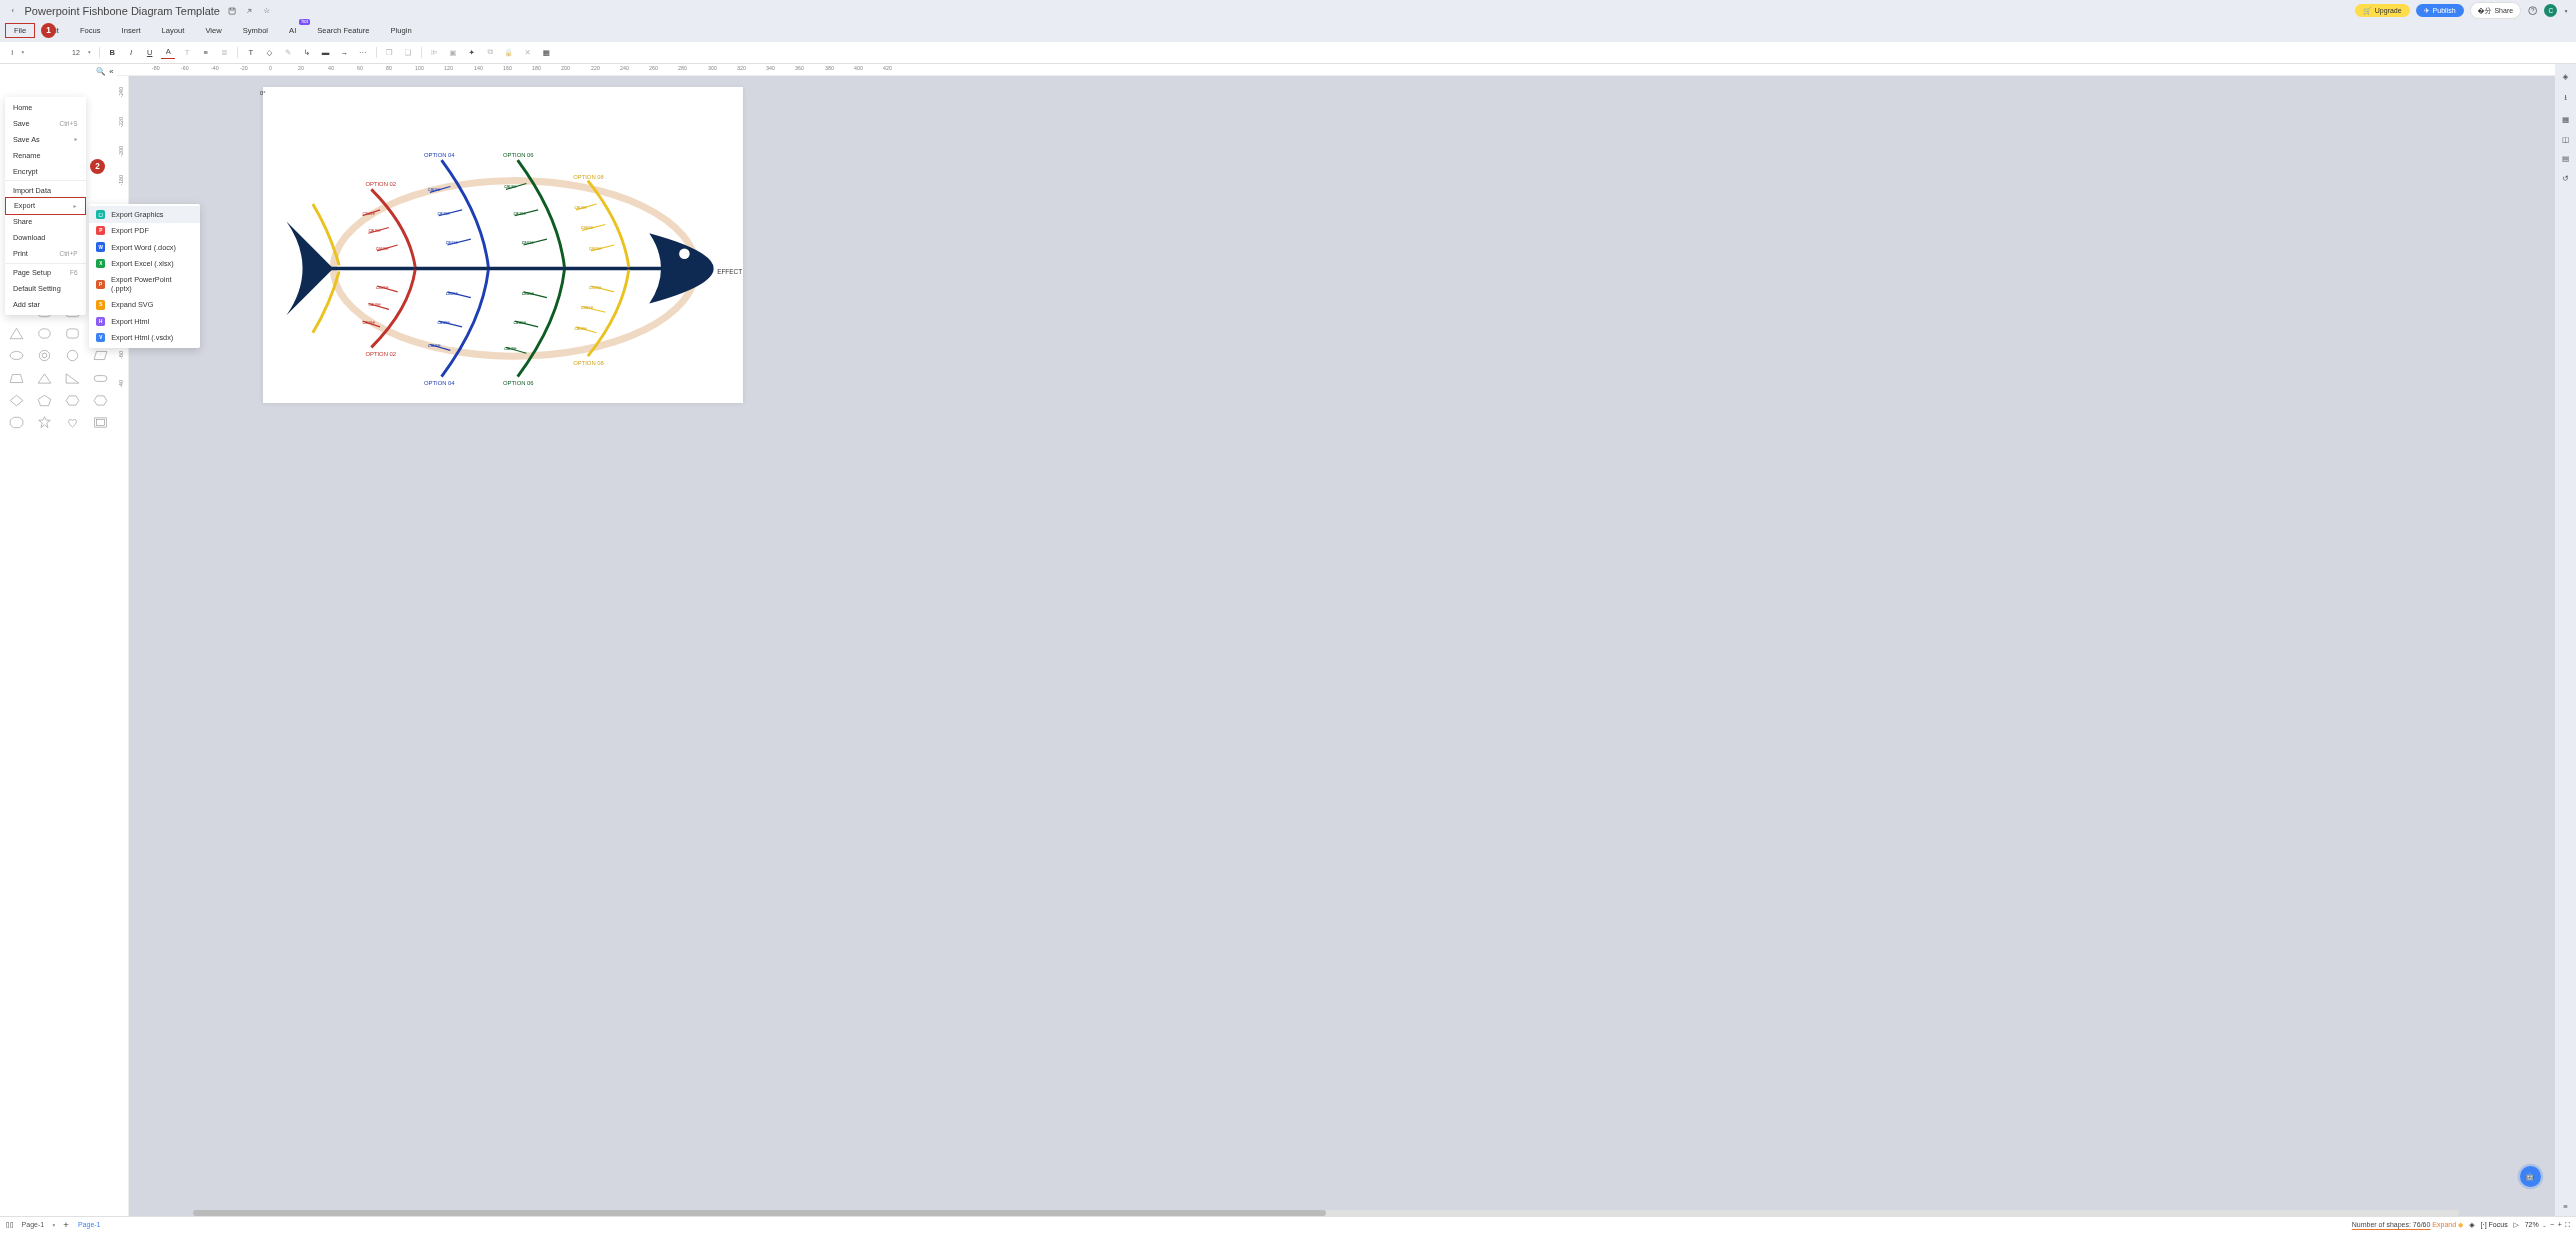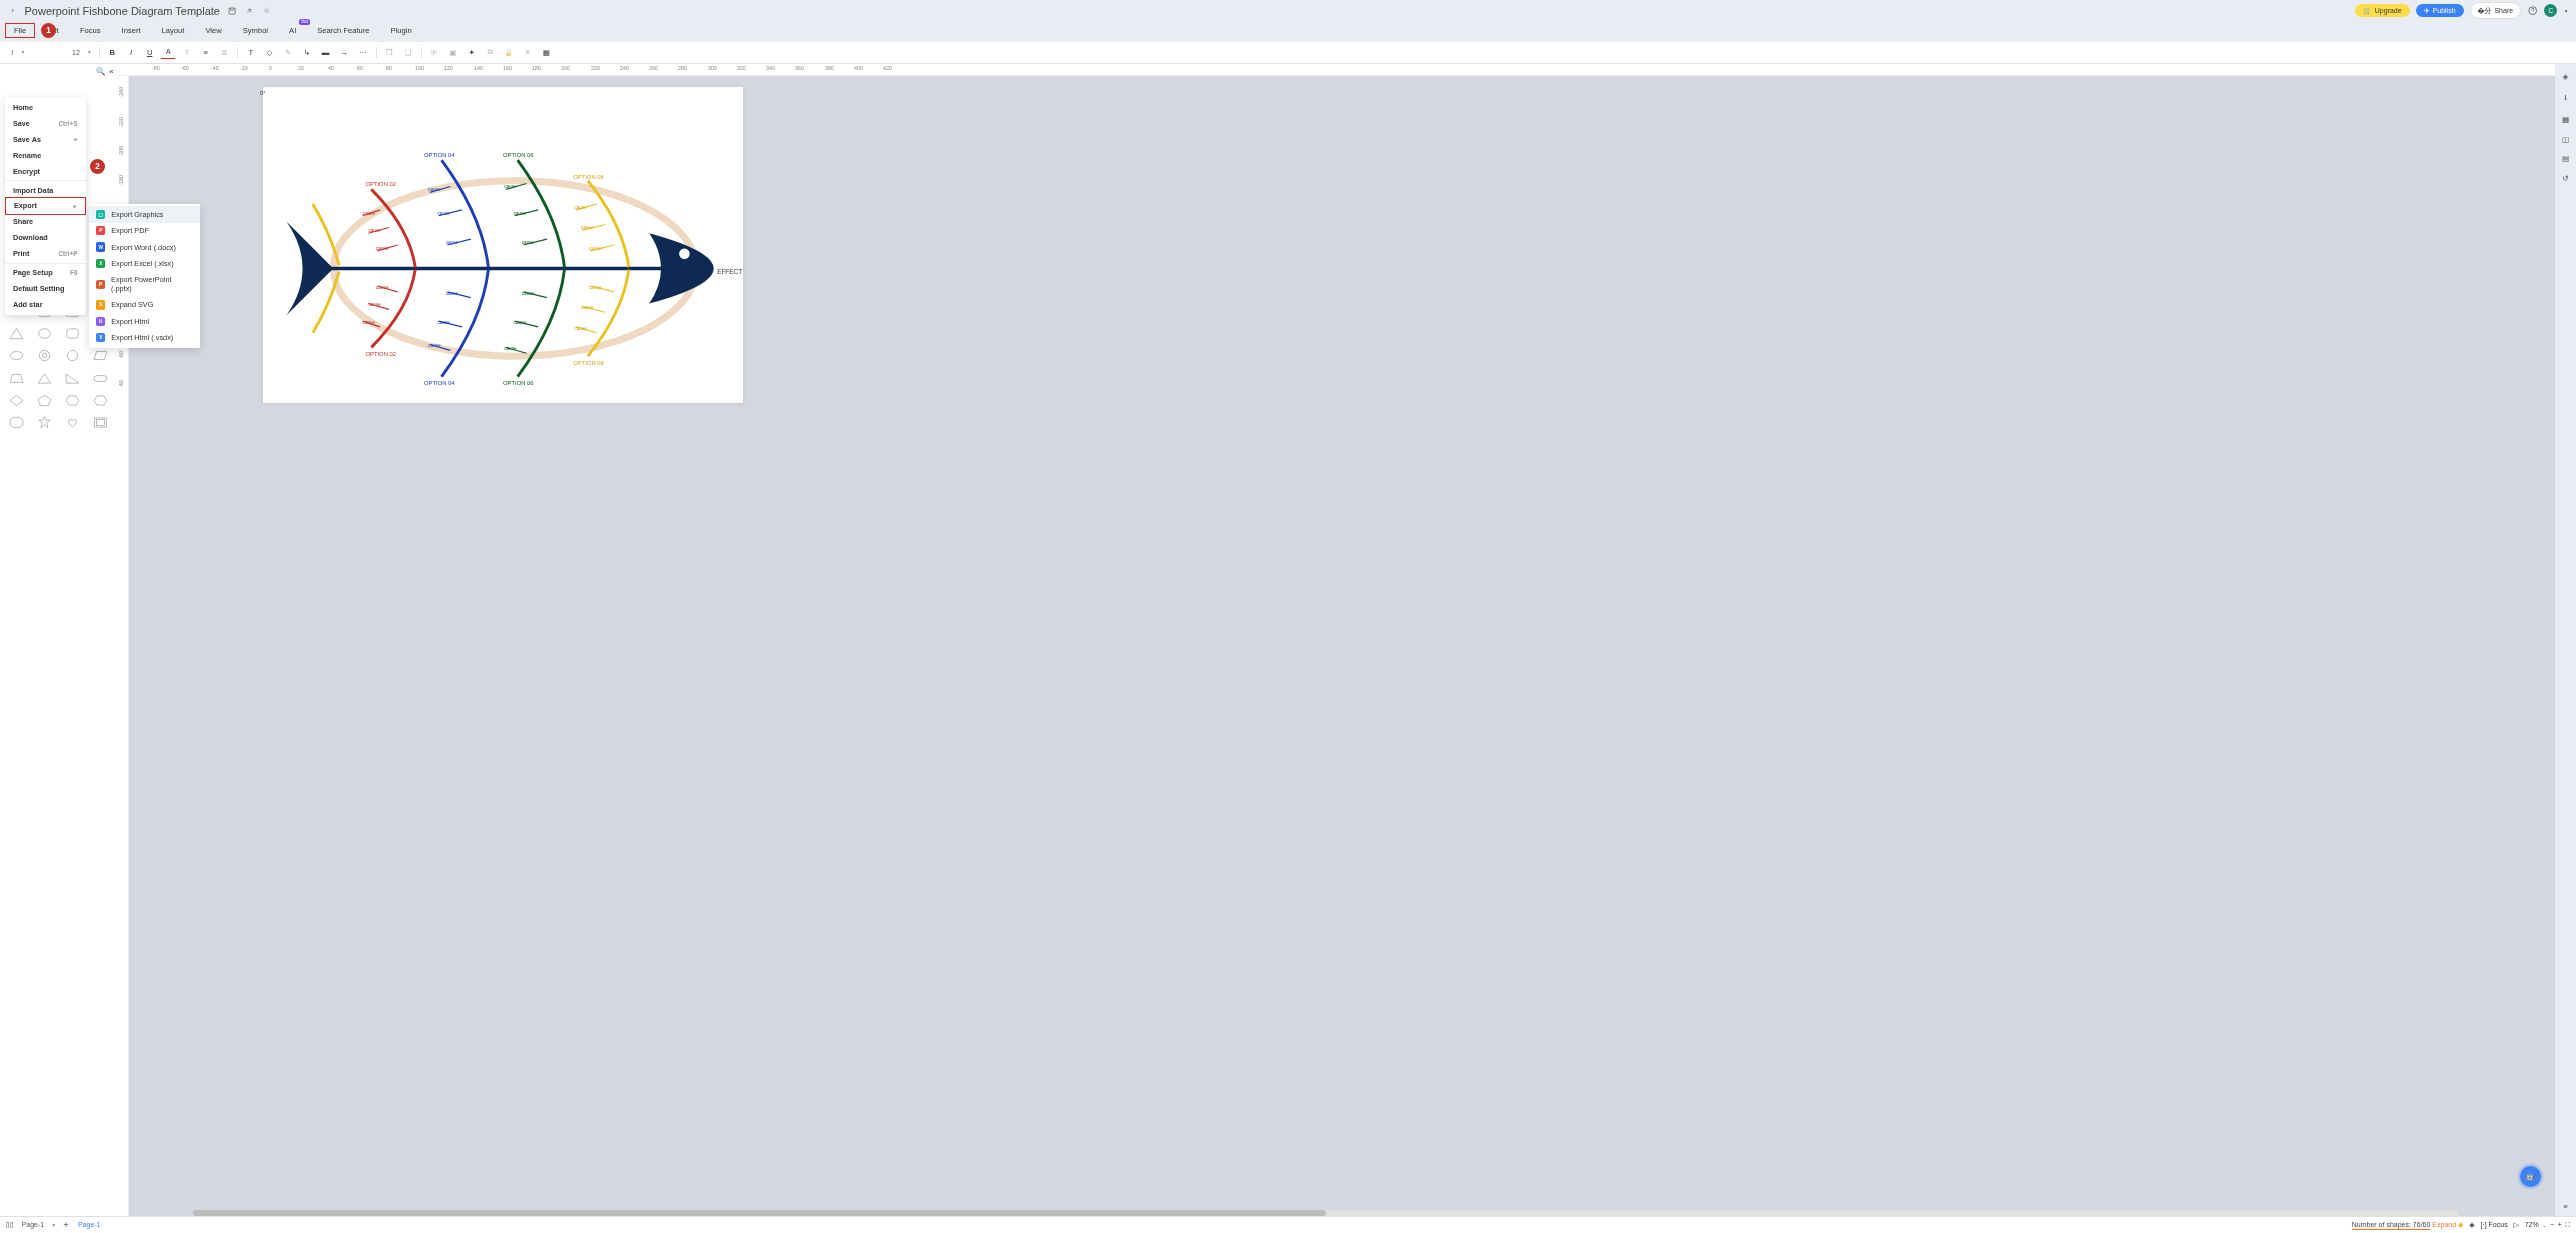--- a/index.html
+++ b/index.html
@@ -45,7 +45,7 @@
 .right-sidebar .icon-btn { color: #555; }
 
 
-.file-menu { position: absolute; left: 4.7px; top: 33px; width: 81px; background: #fff; box-shadow: 0 2.3px 8.2px rgba(0,0,0,0.15); z-index: 50; border-radius: 1.8px; padding: 2.3px 0; font-weight: bold; }
+.file-menu { position: absolute; left: 4.7px; top: 33px; width: 81px; background: #fff; box-shadow: 0 2.3px 8.2px rgba(0,0,0,0.15); z-index: 50; border-radius: 1.8px; padding: 2.3px 0; }
 .file-menu-item { display: flex; align-items: center; justify-content: space-between; padding: 3.5px 8.2px; font-size: 7.3px; color: #333; cursor: pointer; }
 .file-menu-item .shortcut { color: #999; font-size: 6.4px; }
 .file-menu-item .arrow { color: #999; font-size: 5.8px; }

